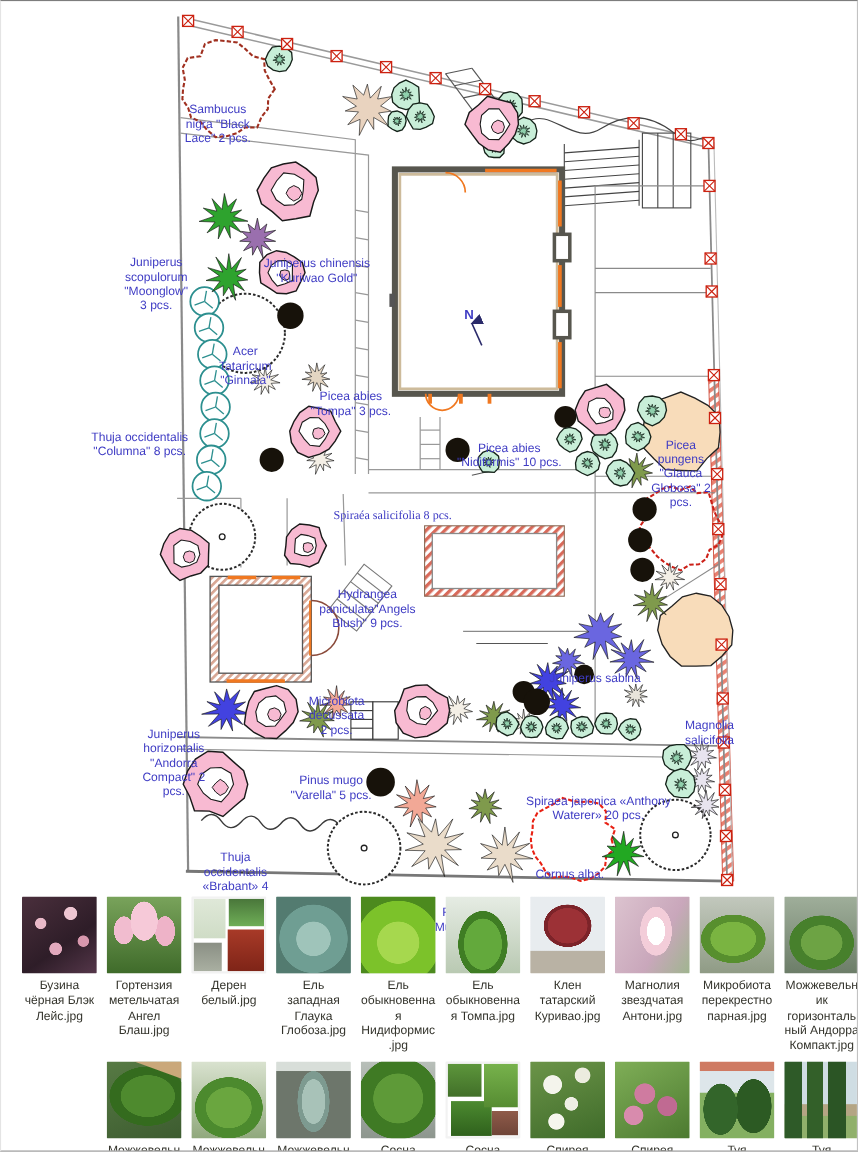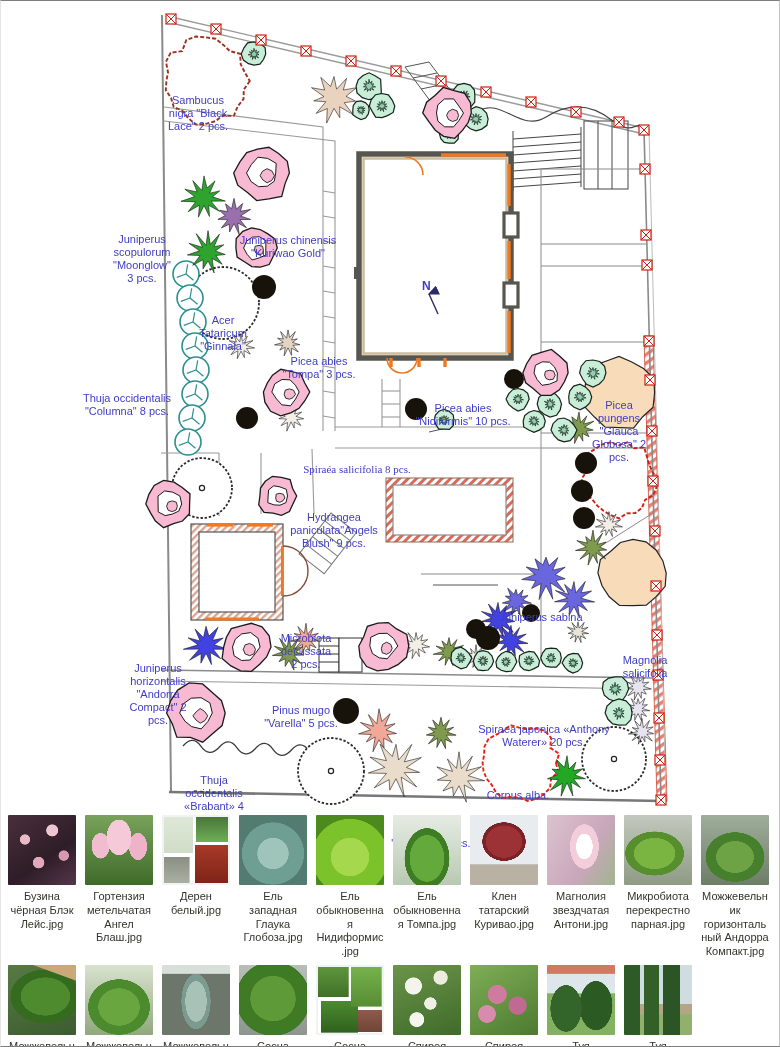--- a/index.html
+++ b/index.html
@@ -490,7 +490,7 @@
 Globosa" 2
 pcs.</div>
       <div class="plan-label" style="left: 356px; top: 426px; width: 172px; font-family: Liberation Serif, serif;">Spiraéa salicifolia 8 pcs.</div>
-      <div class="plan-label" style="left: 333px; top: 474px; width: 152px;">Hydrangea
+      <div class="plan-label" style="left: 333px; top: 498px; width: 152px;">Hydrangea
 paniculata"Angels
 Blush" 9 pcs.</div>
       <div class="plan-label" style="left: 305px; top: 595px; width: 94px;">Microbiota

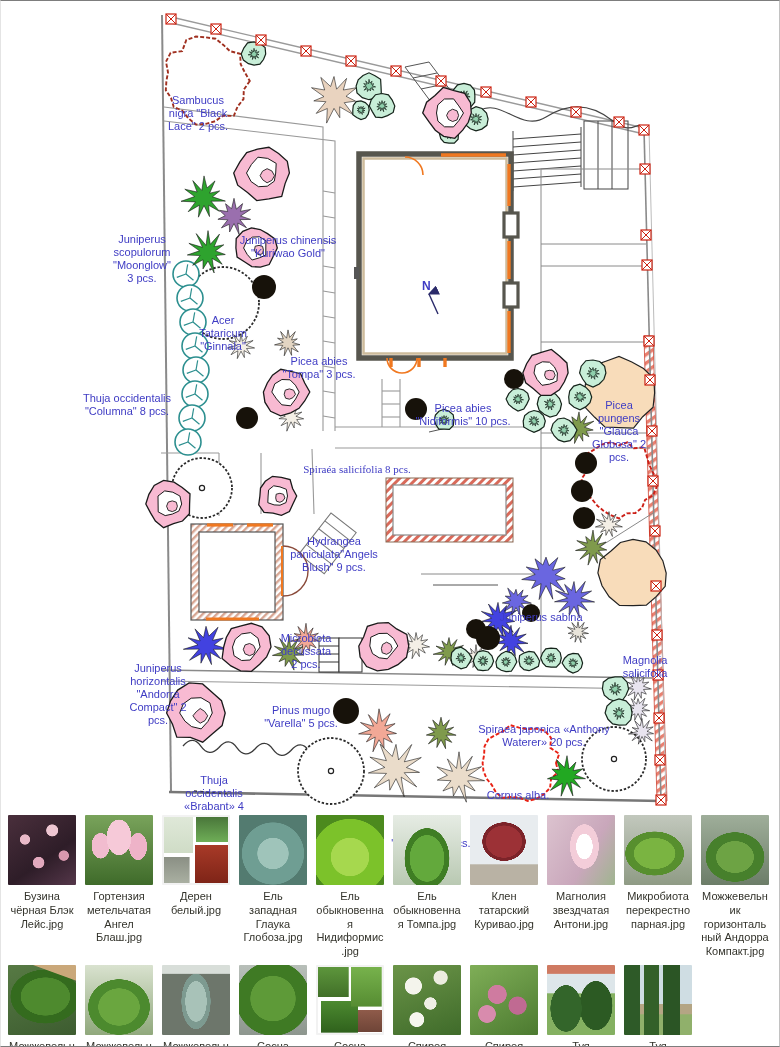--- a/index.html
+++ b/index.html
@@ -13,7 +13,7 @@
               white-space:pre-line;transform:translateX(-50%);margin-top:36px;}
   .plan-label.bg{background:#fff;padding:0 2px;}
   .gallery{position:absolute;left:0;top:808px;width:780px;}
-  .gallery-row{display:flex;gap:9px;padding:6px 0 0 7px;}
+  .gallery-row{display:flex;gap:9px;padding:6px 0 0 7px;justify-content:flex-end;}
   .g-item{width:68px;flex:0 0 68px;cursor:pointer;}
   .thumb{width:68px;height:70px;border-radius:1px;}
   .g-cap{margin-top:5px;font-size:11px;line-height:1.25;color:#33332b;text-align:center;

